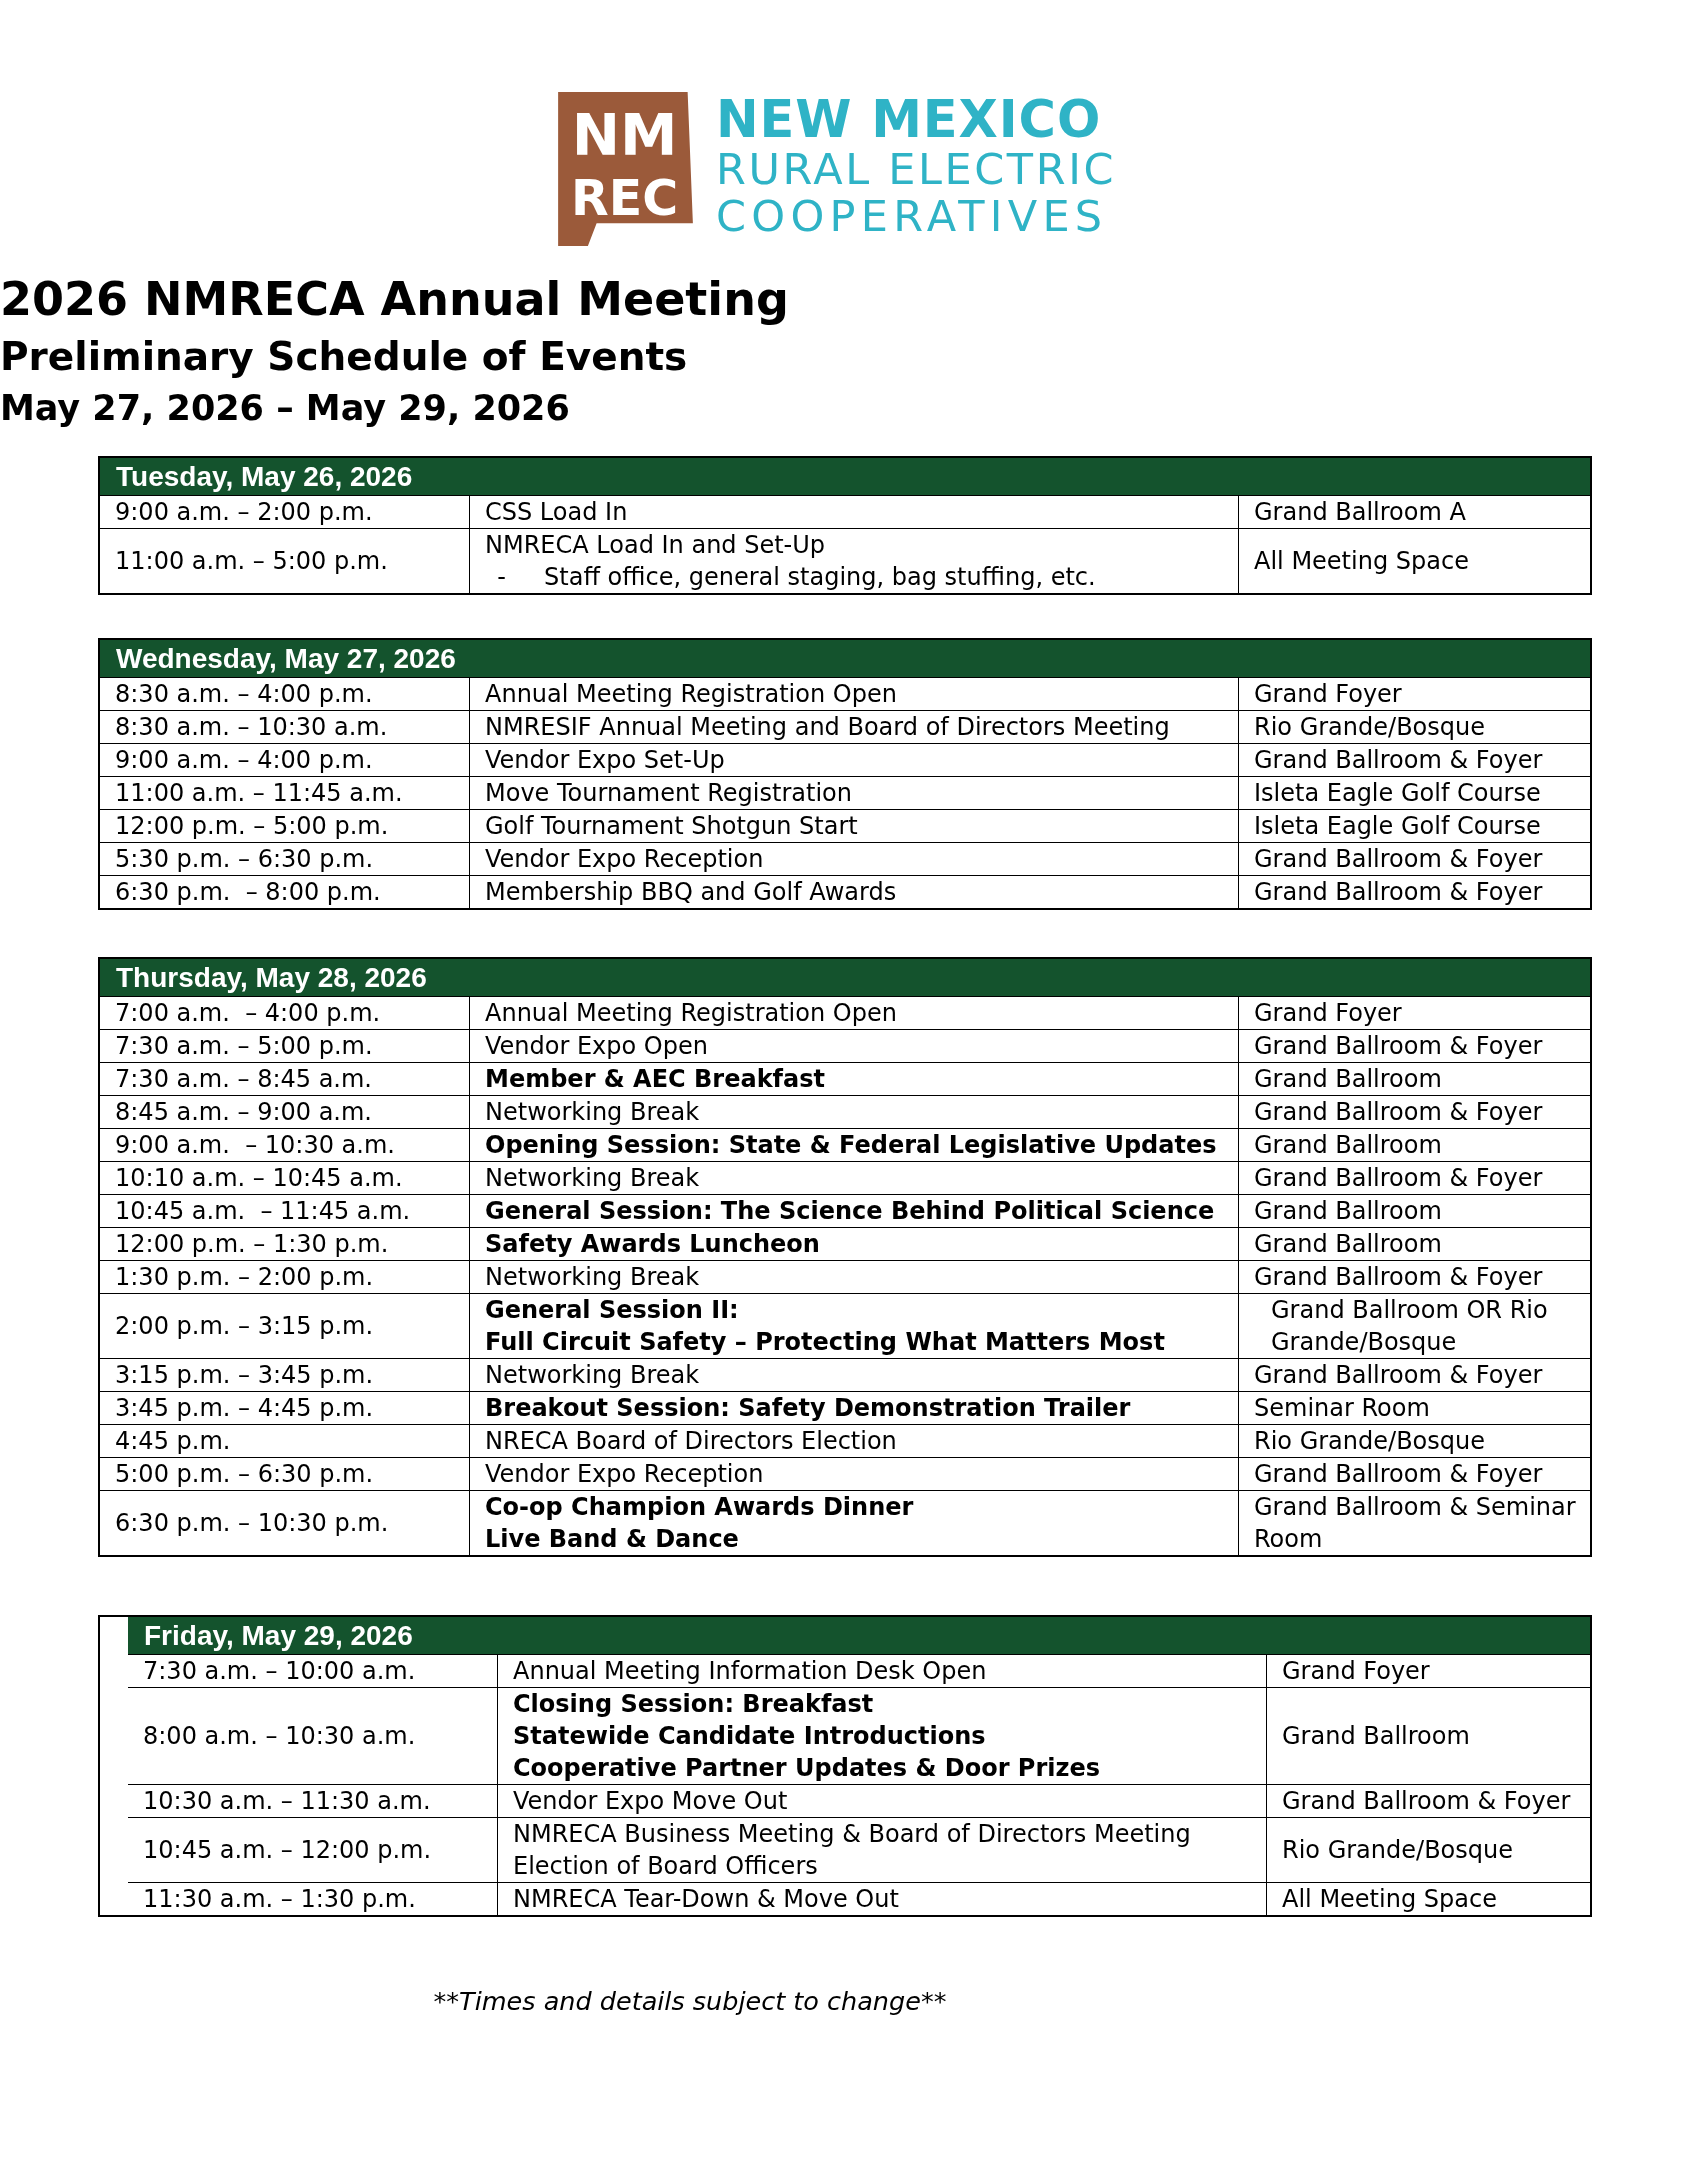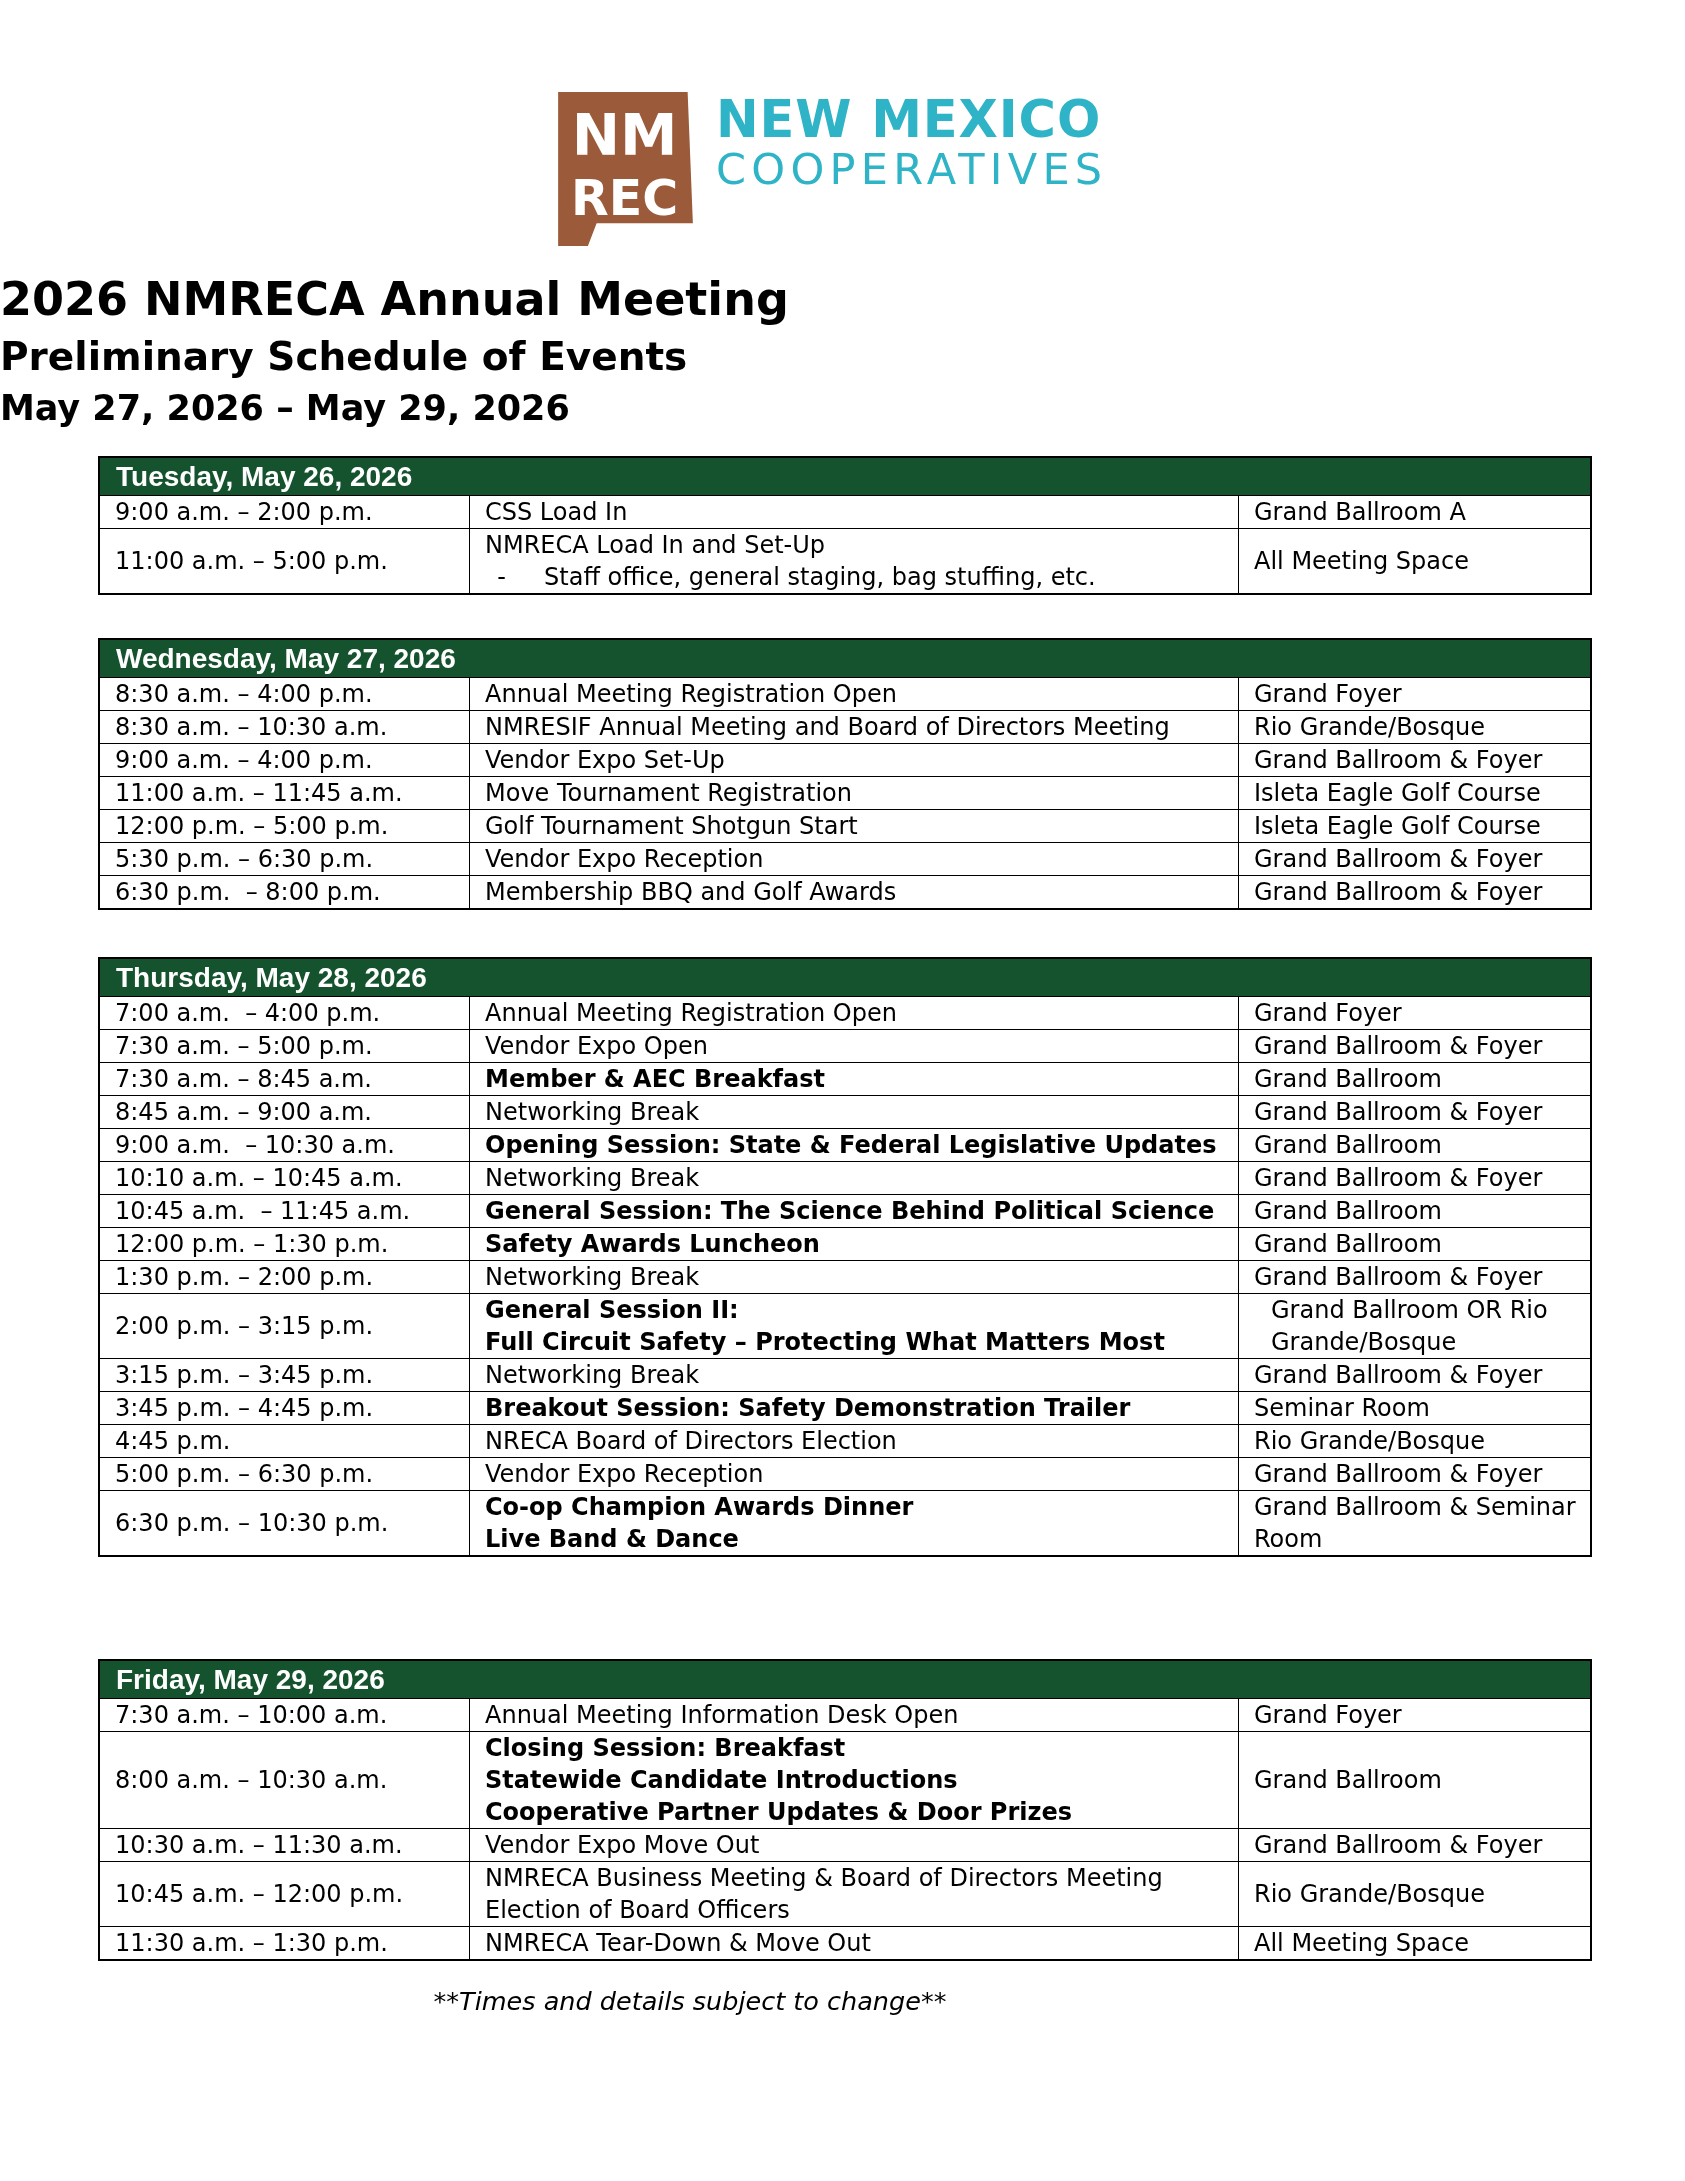--- a/index.html
+++ b/index.html
@@ -37,6 +37,7 @@
   </svg>
   <div class="logo-text">
     <div class="l1">NEW MEXICO</div>
+    <div class="l2">RURAL ELECTRIC</div>
     <div class="l3">COOPERATIVES</div>
   </div>
 </div>

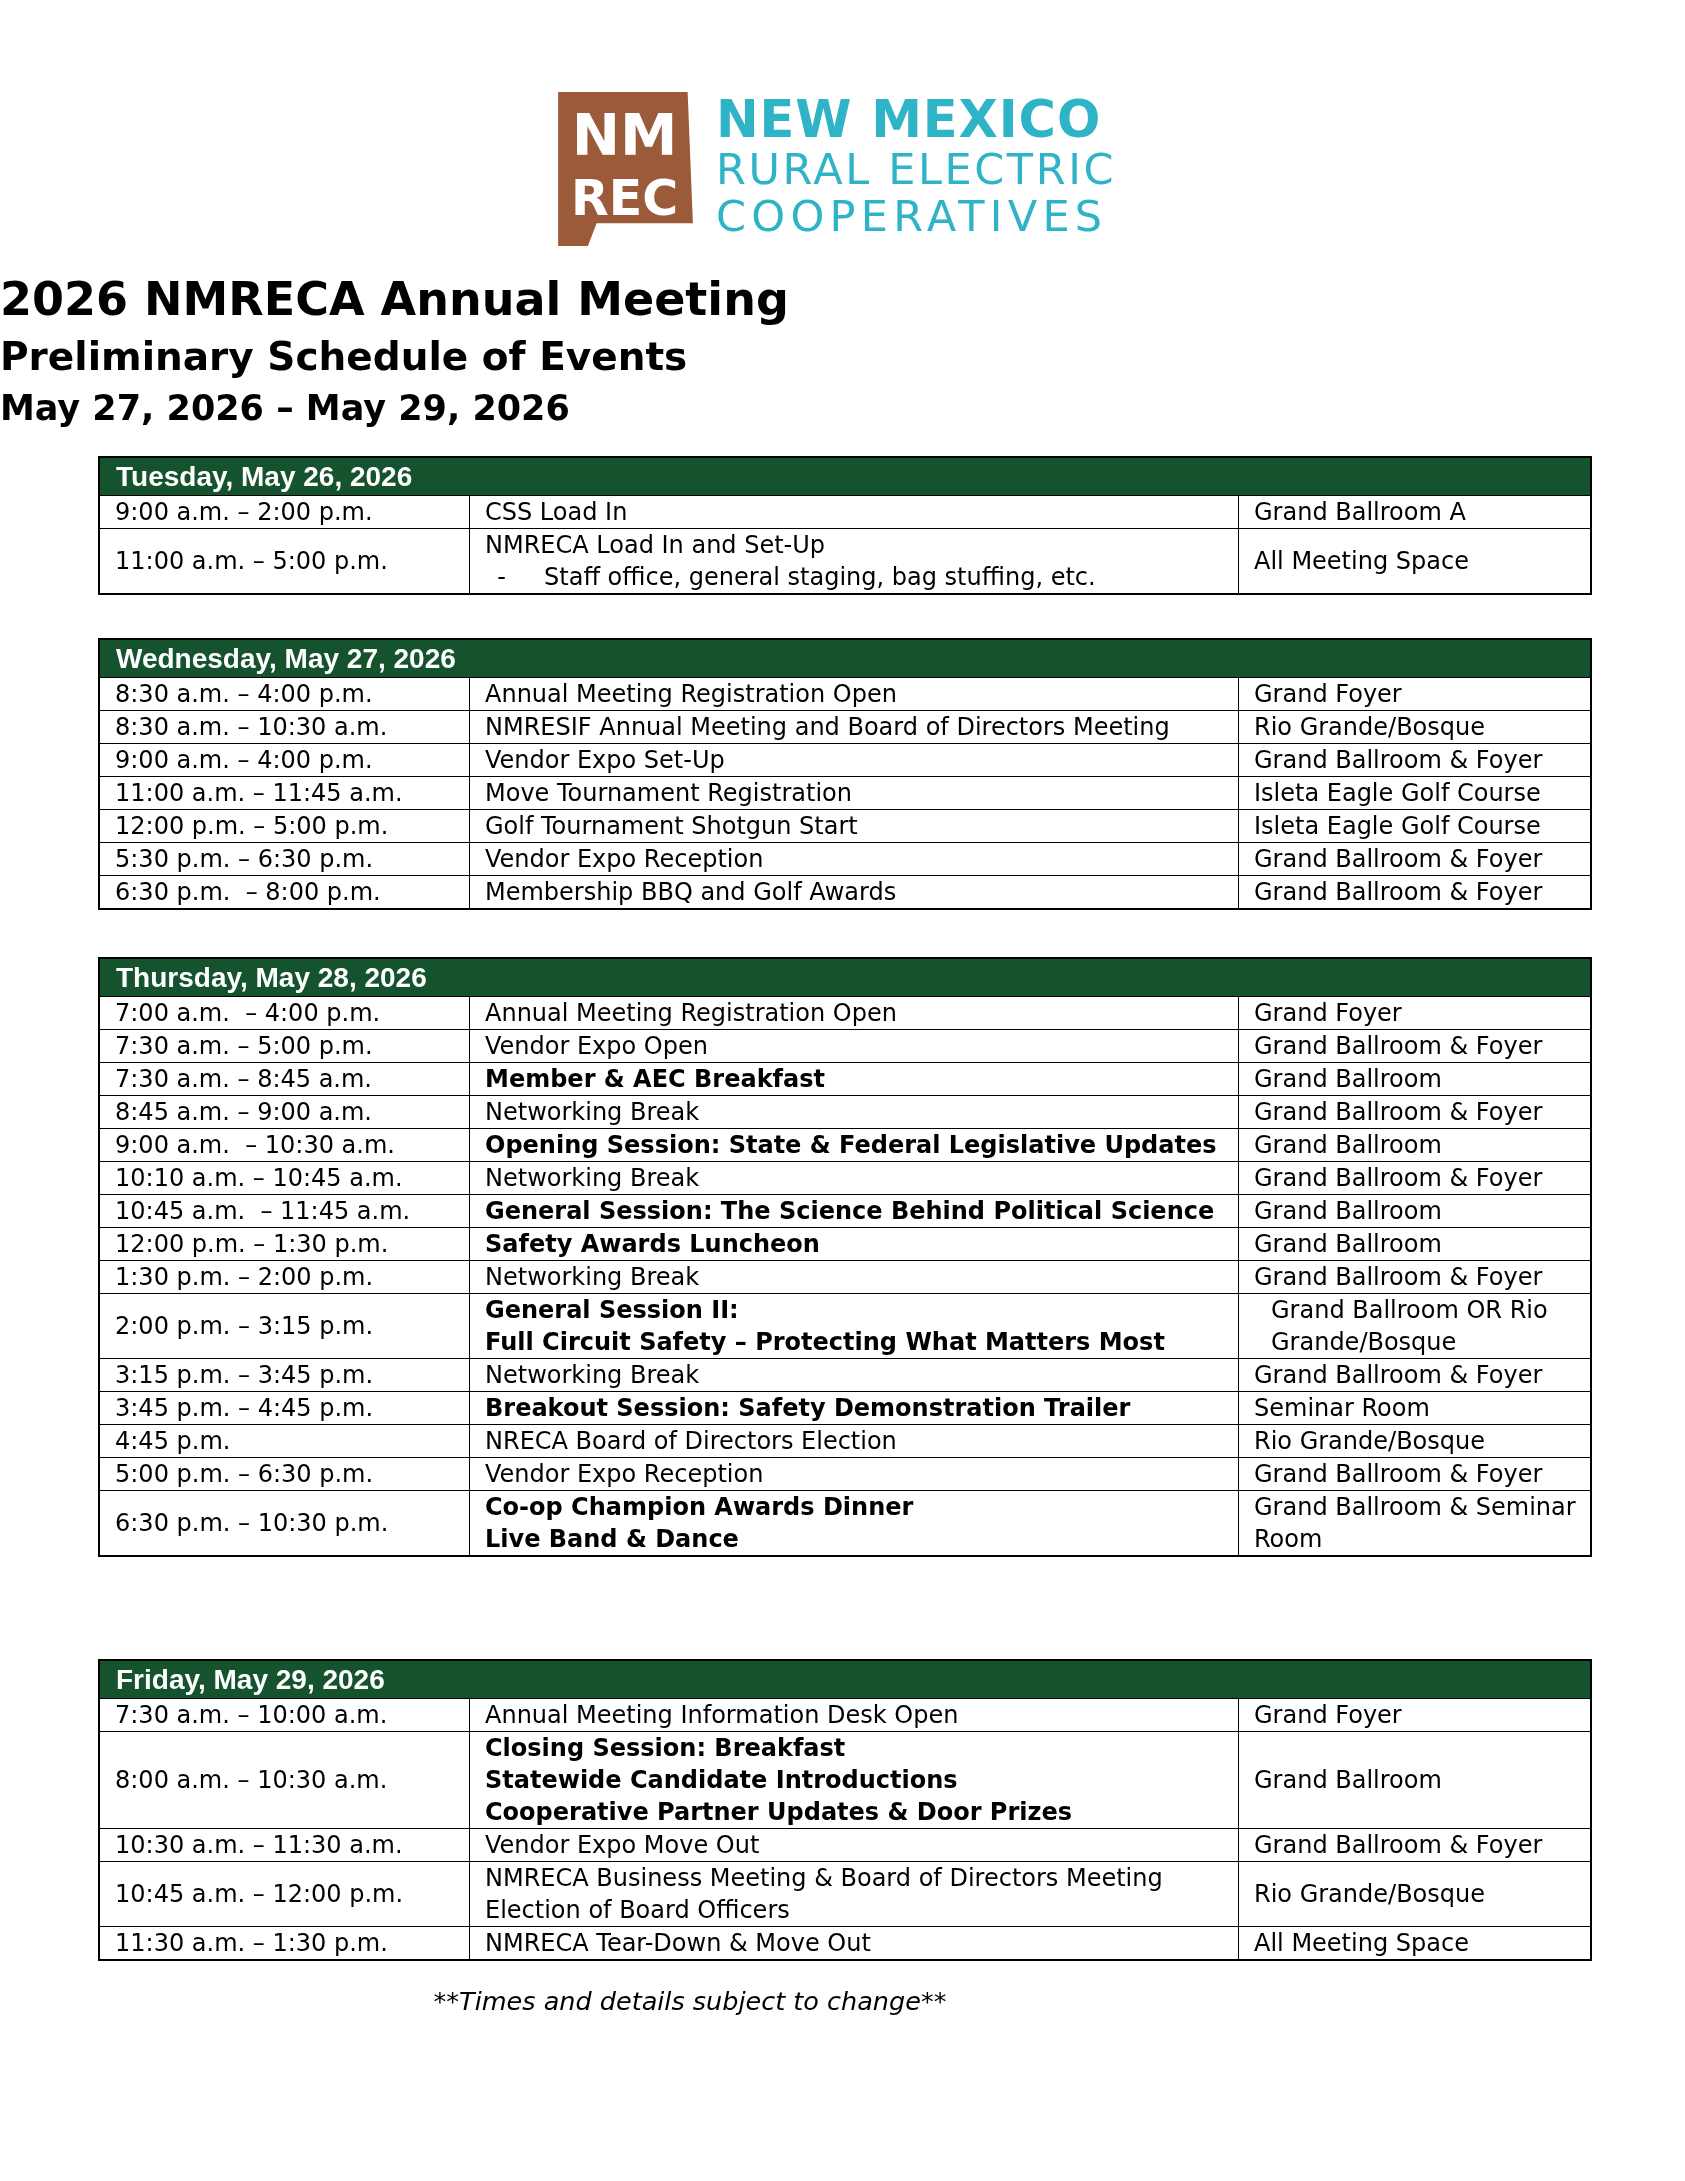--- a/index.html
+++ b/index.html
@@ -199,7 +199,7 @@
     </table>
 </div>
 
-<div class="day" style="top:1659px;">
+<div class="day" style="top:1615px;padding-left:28px;">
   <div class="day-head">Friday, May 29, 2026</div>
   <table>
     <tbody>

